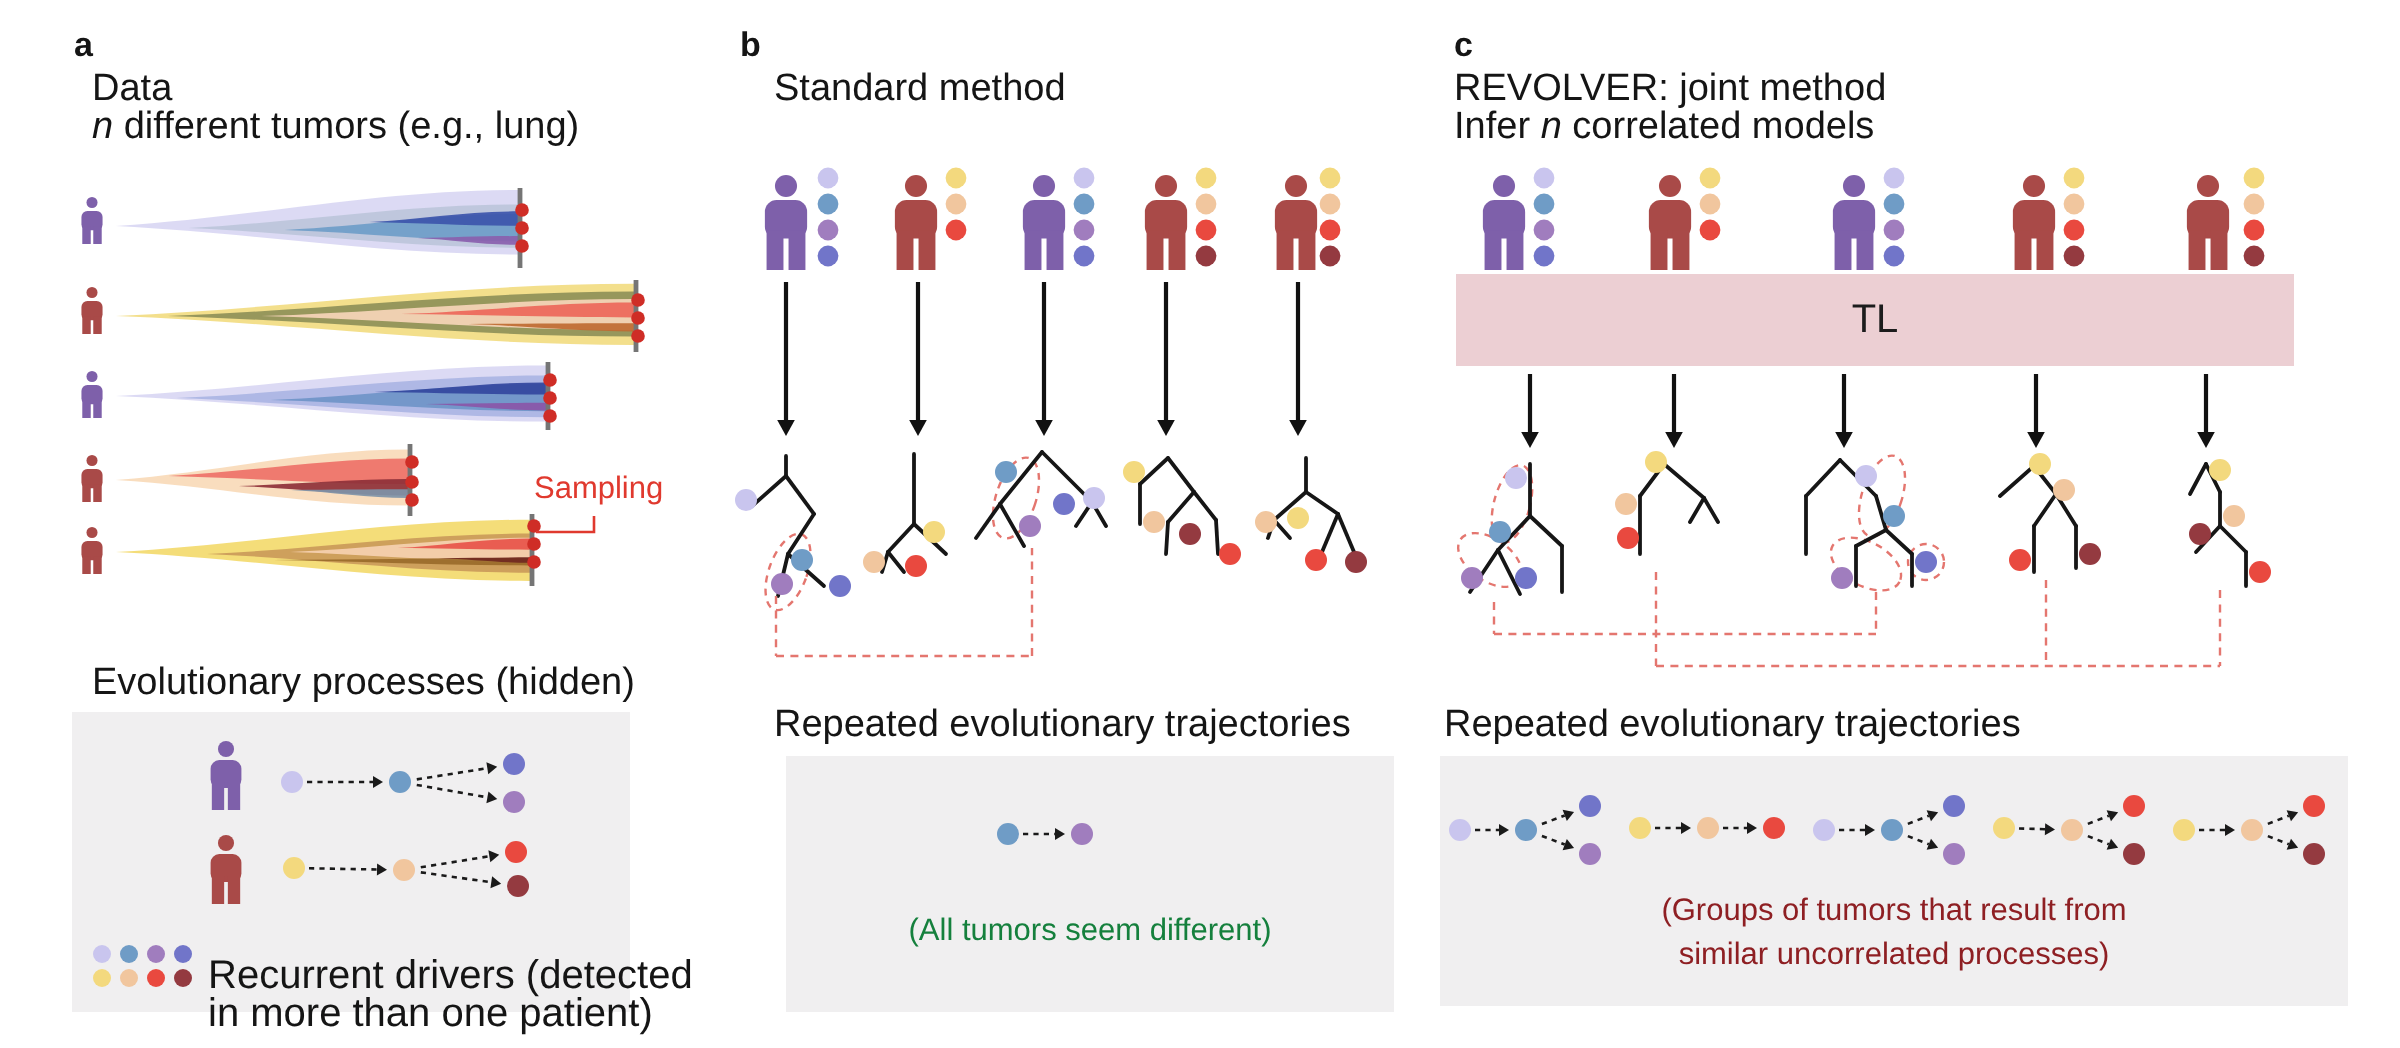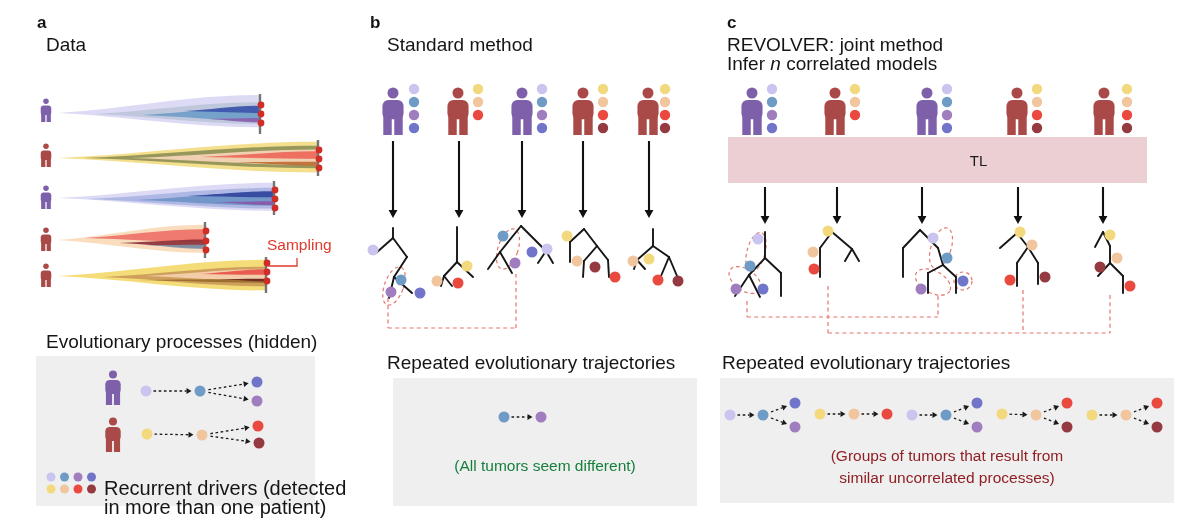--- a/index.html
+++ b/index.html
@@ -557,6 +557,7 @@
 
   <div class="txt lbl" style="left:37px;top:13px">a</div>
   <div class="txt h" style="left:46px;top:34px">Data</div>
+  <div class="txt h" style="left:46px;top:53px"><i>n</i><span> different tumors (e.g., lung)</span></div>
   <div class="txt h" style="left: 267px; top: 236px; font-size: 15.5px; color: rgb(224, 57, 46);">Sampling</div>
   <div class="txt h" style="left:46px;top:331px">Evolutionary processes (hidden)</div>
   <div class="txt small" style="left:104px;top:465px">Recurrent drivers (detected</div>

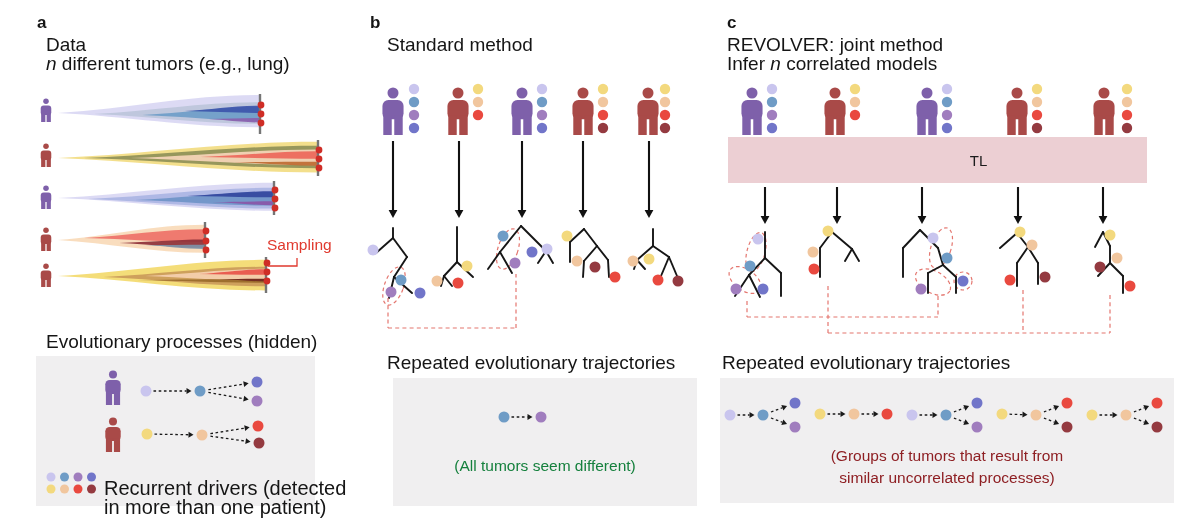--- a/index.html
+++ b/index.html
@@ -12,7 +12,7 @@
   .cap{font-size:15.5px;text-align:center;white-space:normal;}
   .small{font-size:20px;margin-top:12px;}
   .tlbox{position:absolute;display:flex;align-items:center;justify-content:center;
-         font-size:15px;color:#1c1c1c;margin-left:41px;}
+         font-size:20px;color:#1c1c1c;}
 </style>
 </head>
 <body>

